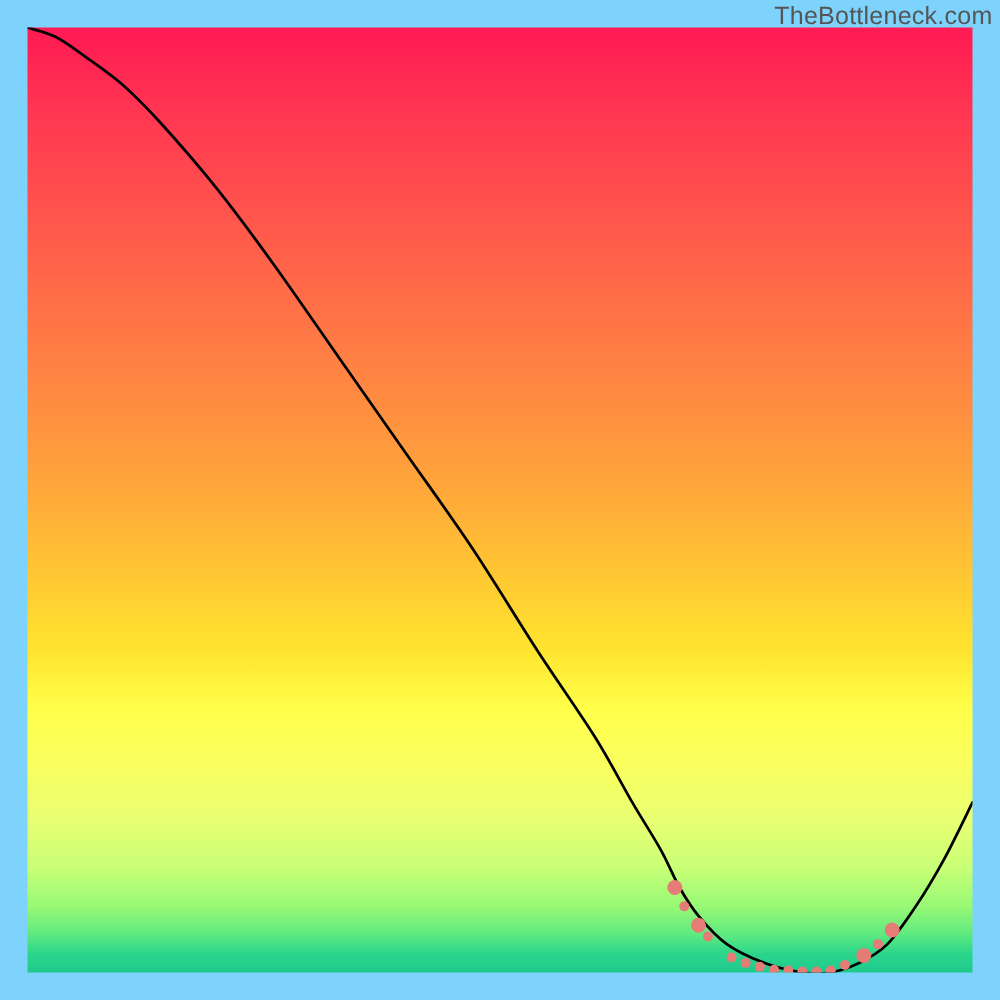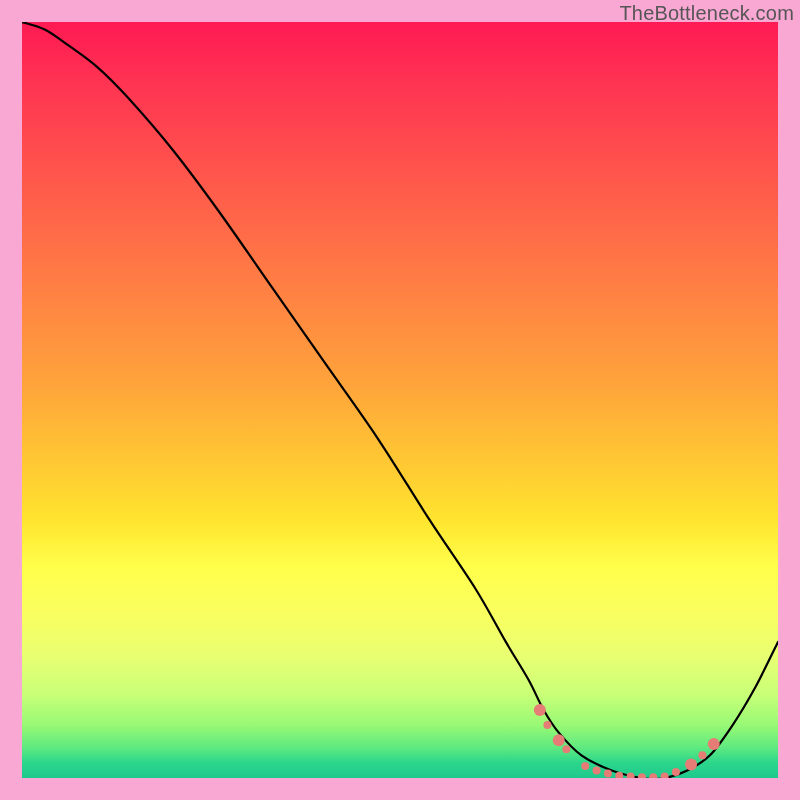--- a/index.html
+++ b/index.html
@@ -17,7 +17,7 @@
     top: 0;
     width: 800px;
     height: 800px;
-    background: #f9a8d4;
+    background: #7dd3fc;
   }
   .plot {
     position: absolute;

